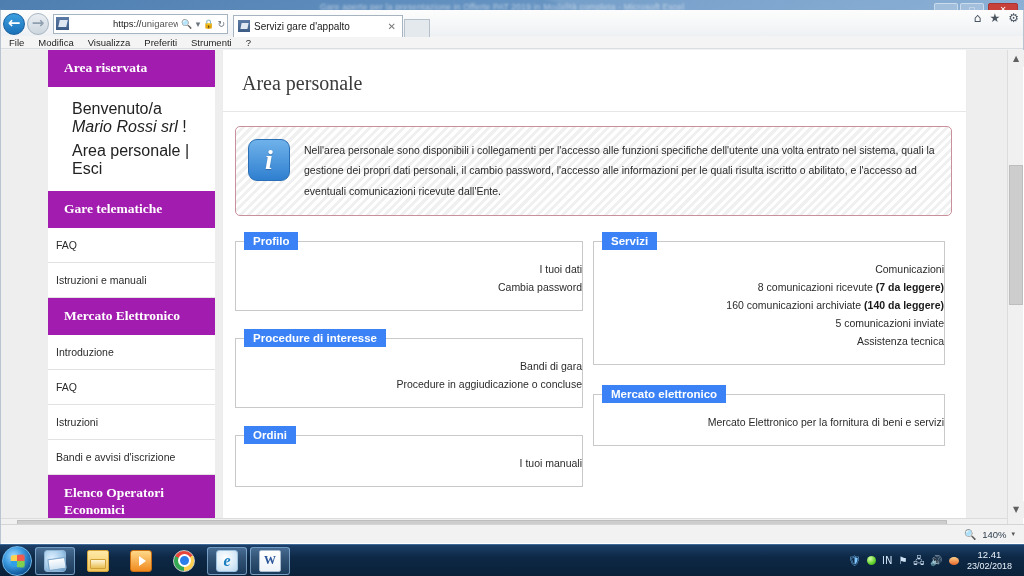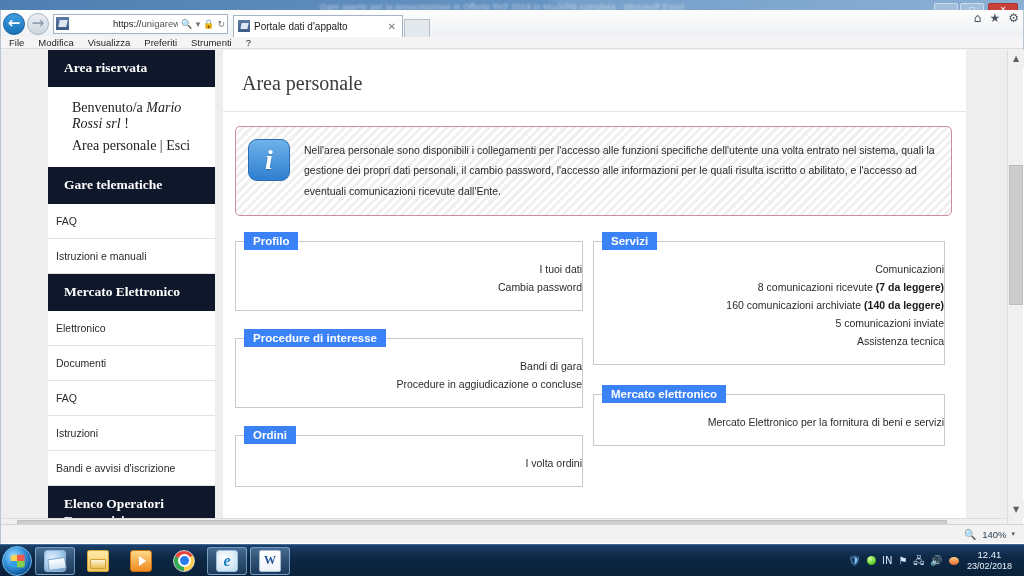--- a/index.html
+++ b/index.html
@@ -230,7 +230,7 @@
         <span class="tab-fav">
             <i></i>
           </span>
-        <span class="tab-title">Portale dati d'appalto</span>
+        <span class="tab-title">Servizi gare d'appalto</span>
         <span class="tab-close">✕</span>
       </div>
       <div class="newtab"></div>

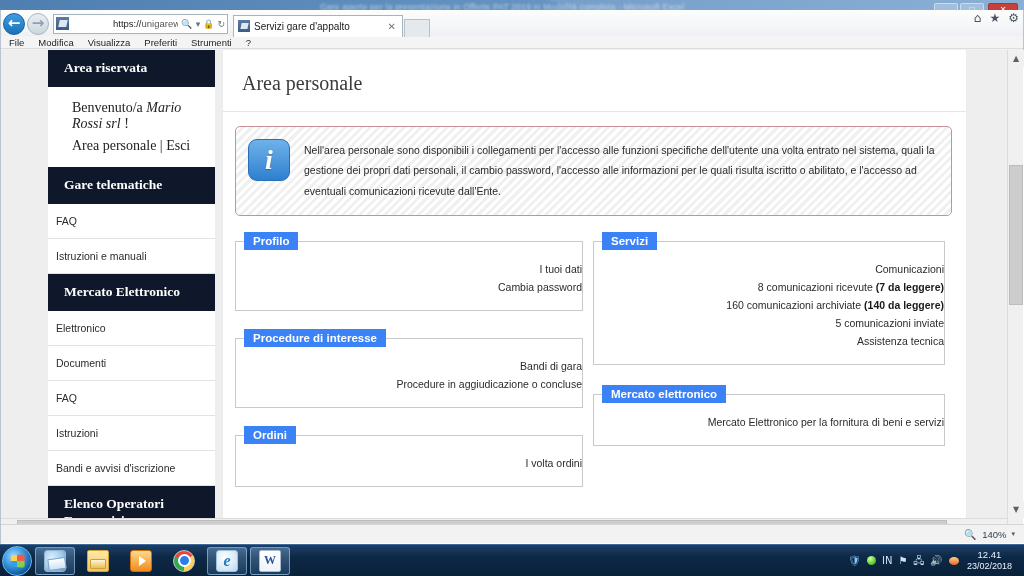--- a/index.html
+++ b/index.html
@@ -73,7 +73,7 @@
 
   
   #sidebar{ position:absolute; left:47px; top:0; width:167px; }
-  .sb-head{ background:#0f172a; color:#fff; font-family:"Liberation Serif", serif; font-weight:bold;
+  .sb-head{ background:#a21caf; color:#fff; font-family:"Liberation Serif", serif; font-weight:bold;
     font-size:13.5px; padding:10px 12px 10px 16px; line-height:1.25;}
   .sb-info{ background:#fff; padding:10px 0 10px 8px; }
   .sb-info div{ font-size:14px; color:#222; padding:3px 16px;font-family:Liberation Serif, serif; }

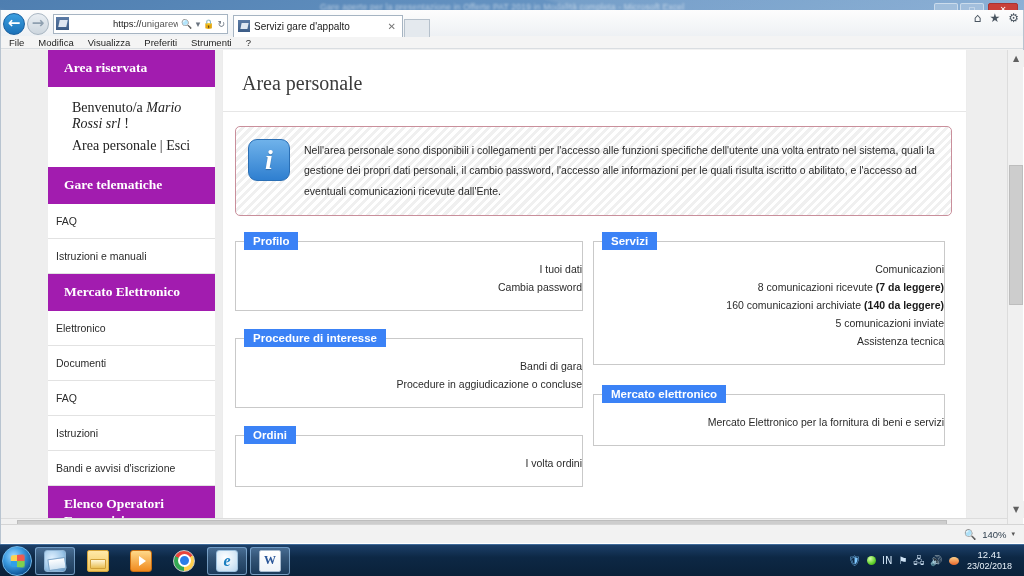--- a/index.html
+++ b/index.html
@@ -76,7 +76,7 @@
   .sb-head{ background:#a21caf; color:#fff; font-family:"Liberation Serif", serif; font-weight:bold;
     font-size:13.5px; padding:10px 12px 10px 16px; line-height:1.25;}
   .sb-info{ background:#fff; padding:10px 0 10px 8px; }
-  .sb-info div{ font-size:14px; color:#222; padding:3px 16px;font-family:Liberation Serif, serif; }
+  .sb-info div{ font-size:16px; color:#222; padding:3px 16px; }
   .sb-info em{ font-style:italic; }
   .sb-link{ background:#fff; border-bottom:1px solid #e2e2e2; font-size:10.5px; color:#2b2b2b;
     padding:11px 0 11px 8px;}

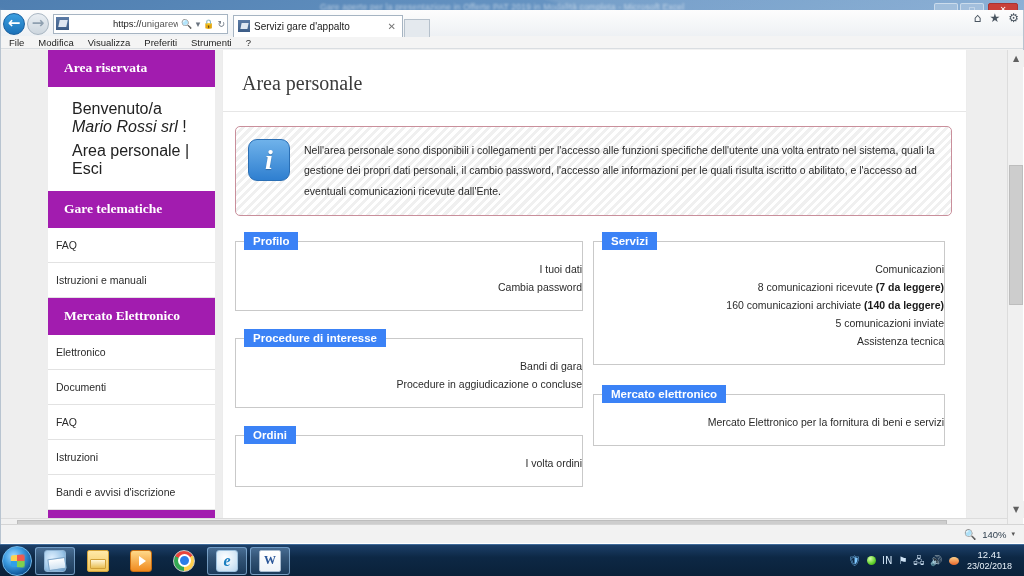--- a/index.html
+++ b/index.html
@@ -267,7 +267,7 @@
         <div class="sb-link">Istruzioni e manuali</div>
 
         <div class="sb-head">Mercato Elettronico</div>
-        <div class="sb-link">Elettronico</div>
+        <div class="sb-link">Introduzione</div>
         <div class="sb-link">Documenti</div>
         <div class="sb-link">FAQ</div>
         <div class="sb-link">Istruzioni</div>

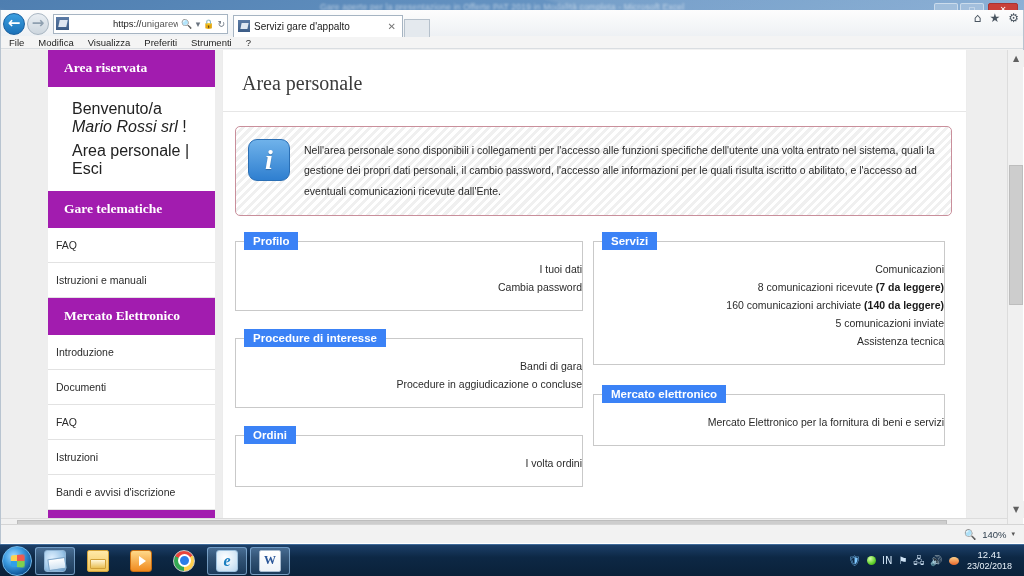--- a/index.html
+++ b/index.html
@@ -268,7 +268,6 @@
 
         <div class="sb-head">Mercato Elettronico</div>
         <div class="sb-link">Introduzione</div>
-        <div class="sb-link">Documenti</div>
         <div class="sb-link">FAQ</div>
         <div class="sb-link">Istruzioni</div>
         <div class="sb-link">Bandi e avvisi d'iscrizione</div>

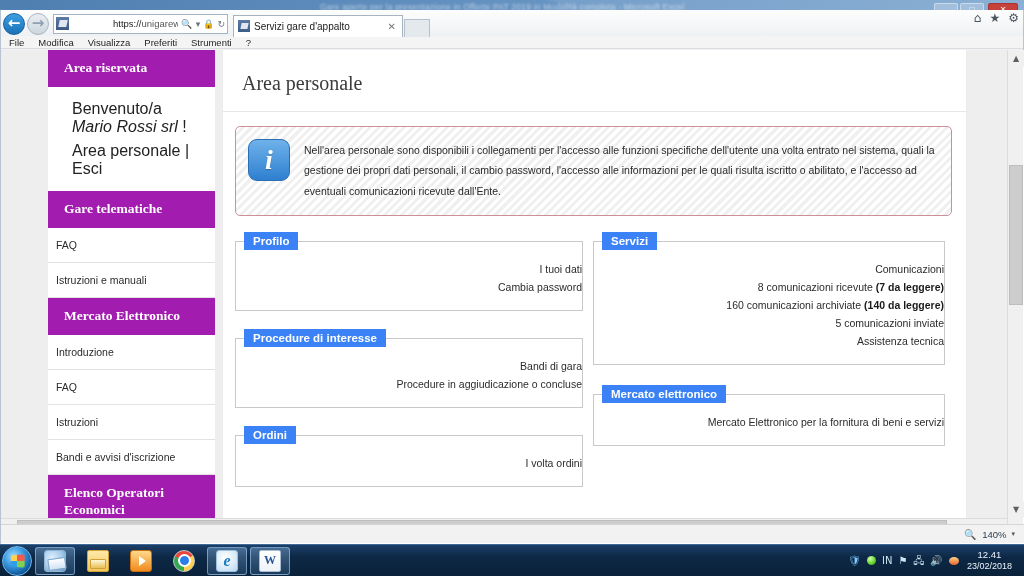--- a/index.html
+++ b/index.html
@@ -307,7 +307,7 @@
             <fieldset>
               <legend>Ordini</legend>
               <div class="fs-body">
-                <div class="row">I volta ordini</div>
+                <div class="row">I tuoi manuali</div>
               </div>
             </fieldset>
 

